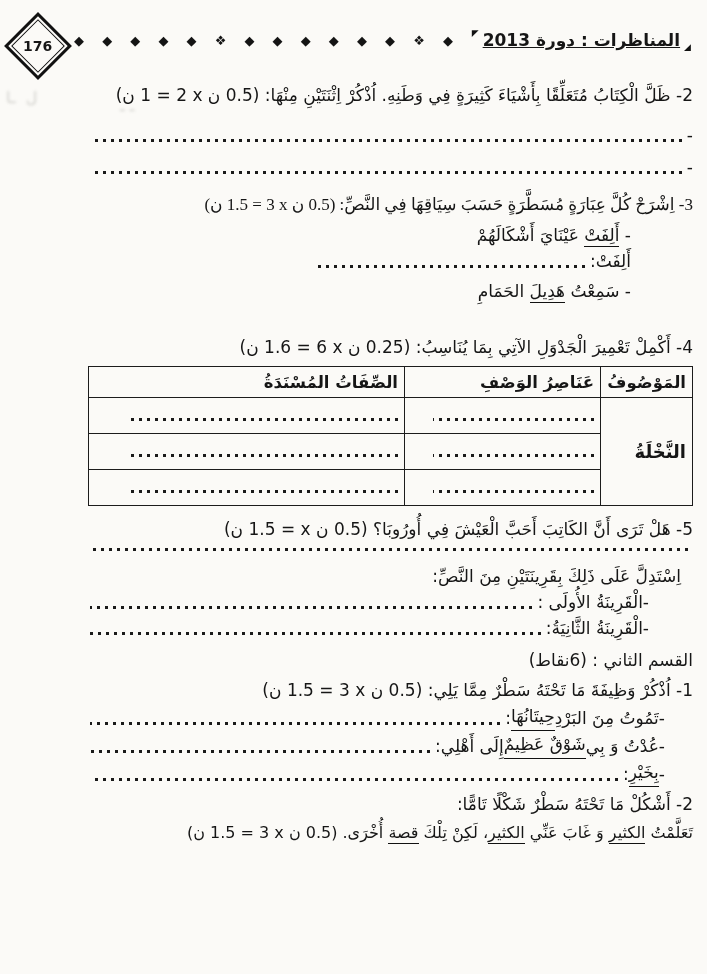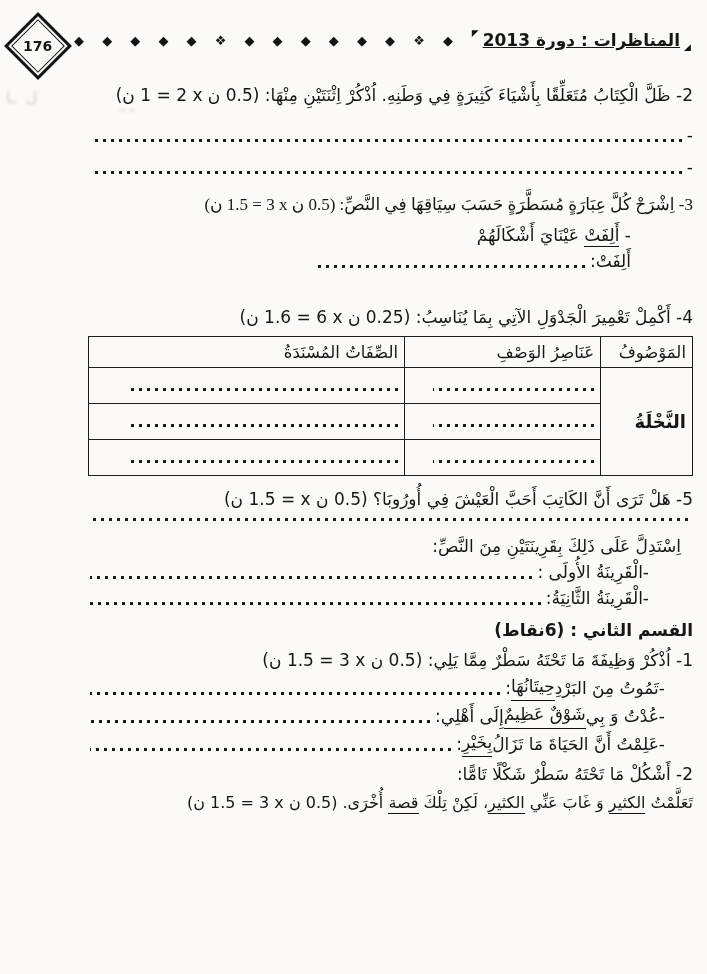--- a/index.html
+++ b/index.html
@@ -120,6 +120,12 @@
       <span class="dots fixed"></span>
     </div>
 
+    <p class="q mt4 indent">
+      <span>-</span>
+      <span>سَمِعْتُ</span>
+      <span class="u">هَدِيلَ</span>
+      <span>الحَمَامِ</span>
+    </p>
 
 
     <p class="q mt30">4- أَكْمِلْ تَعْمِيرَ الْجَدْوَلِ الآتِي بِمَا يُنَاسِبُ: (0.25 ن x‏ 6 = 1.6 ن)</p>

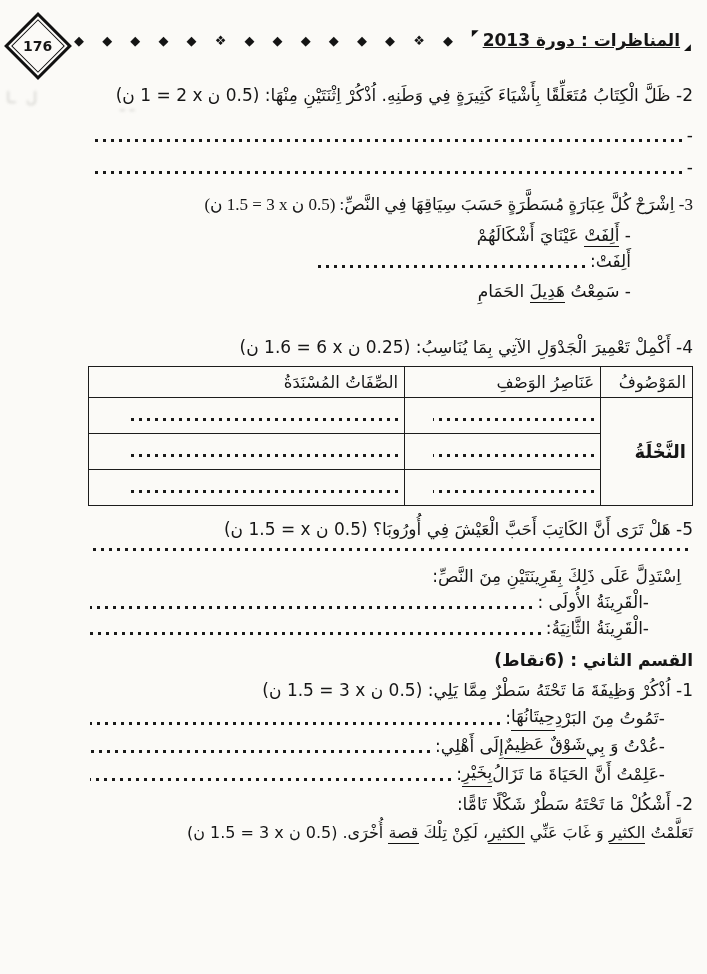--- a/index.html
+++ b/index.html
@@ -62,7 +62,7 @@
     direction:rtl;table-layout:fixed;
   }
   table.desc th,table.desc td{border:1.6px solid #1c1c1c;padding:2px 6px;}
-  table.desc th{font-size:16.5px;font-weight:normal;height:26px;text-align:right;}
+  table.desc th{font-size:16.5px;font-weight:bold;height:26px;text-align:right;}
   table.desc td{height:31px;text-align:right;vertical-align:middle;}
   td.merged{font-size:18px;font-weight:bold;text-align:center;}
   .cdots{display:inline-block;height:3px;width:88%;

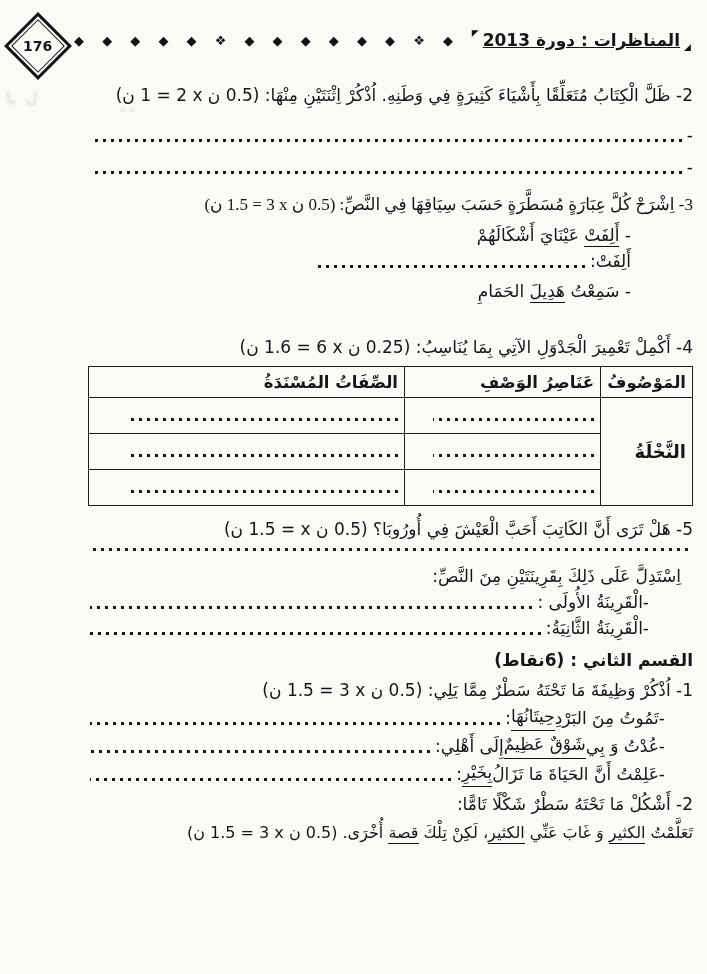--- a/index.html
+++ b/index.html
@@ -52,7 +52,7 @@
   .indent3{padding-right:44px;}
   .indent4{padding-right:12px;}
   .u{border-bottom:1.7px solid #111;padding-bottom:1px;text-align:center;}
-  .bold{font-weight:bold;}
+  .bold{font-weight:normal;}
   
   .mt8{margin-top:8px;}.mt12{margin-top:12px;font-family:Liberation Serif, serif;}.mt14{margin-top:14px;}
   .mt4{margin-top:4px;}.mt30{margin-top:30px;}.mt6{margin-top:6px;}.mt10{margin-top:10px;}

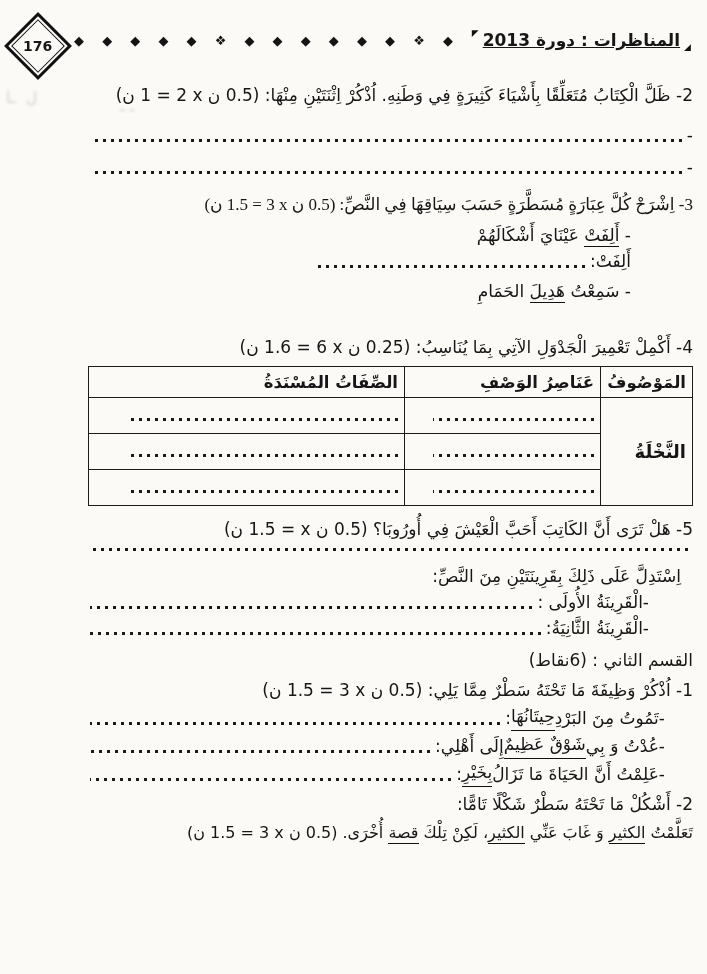--- a/index.html
+++ b/index.html
@@ -192,7 +192,6 @@
     </div>
     <div class="ln indent2">
       <span>-</span>
-      <span>عَلِمْتُ أَنَّ الحَيَاةَ مَا تَزَالُ</span>
       <span class="u">بِخَيْرِ</span>
       <span>:</span>
       <span class="dots"></span>

